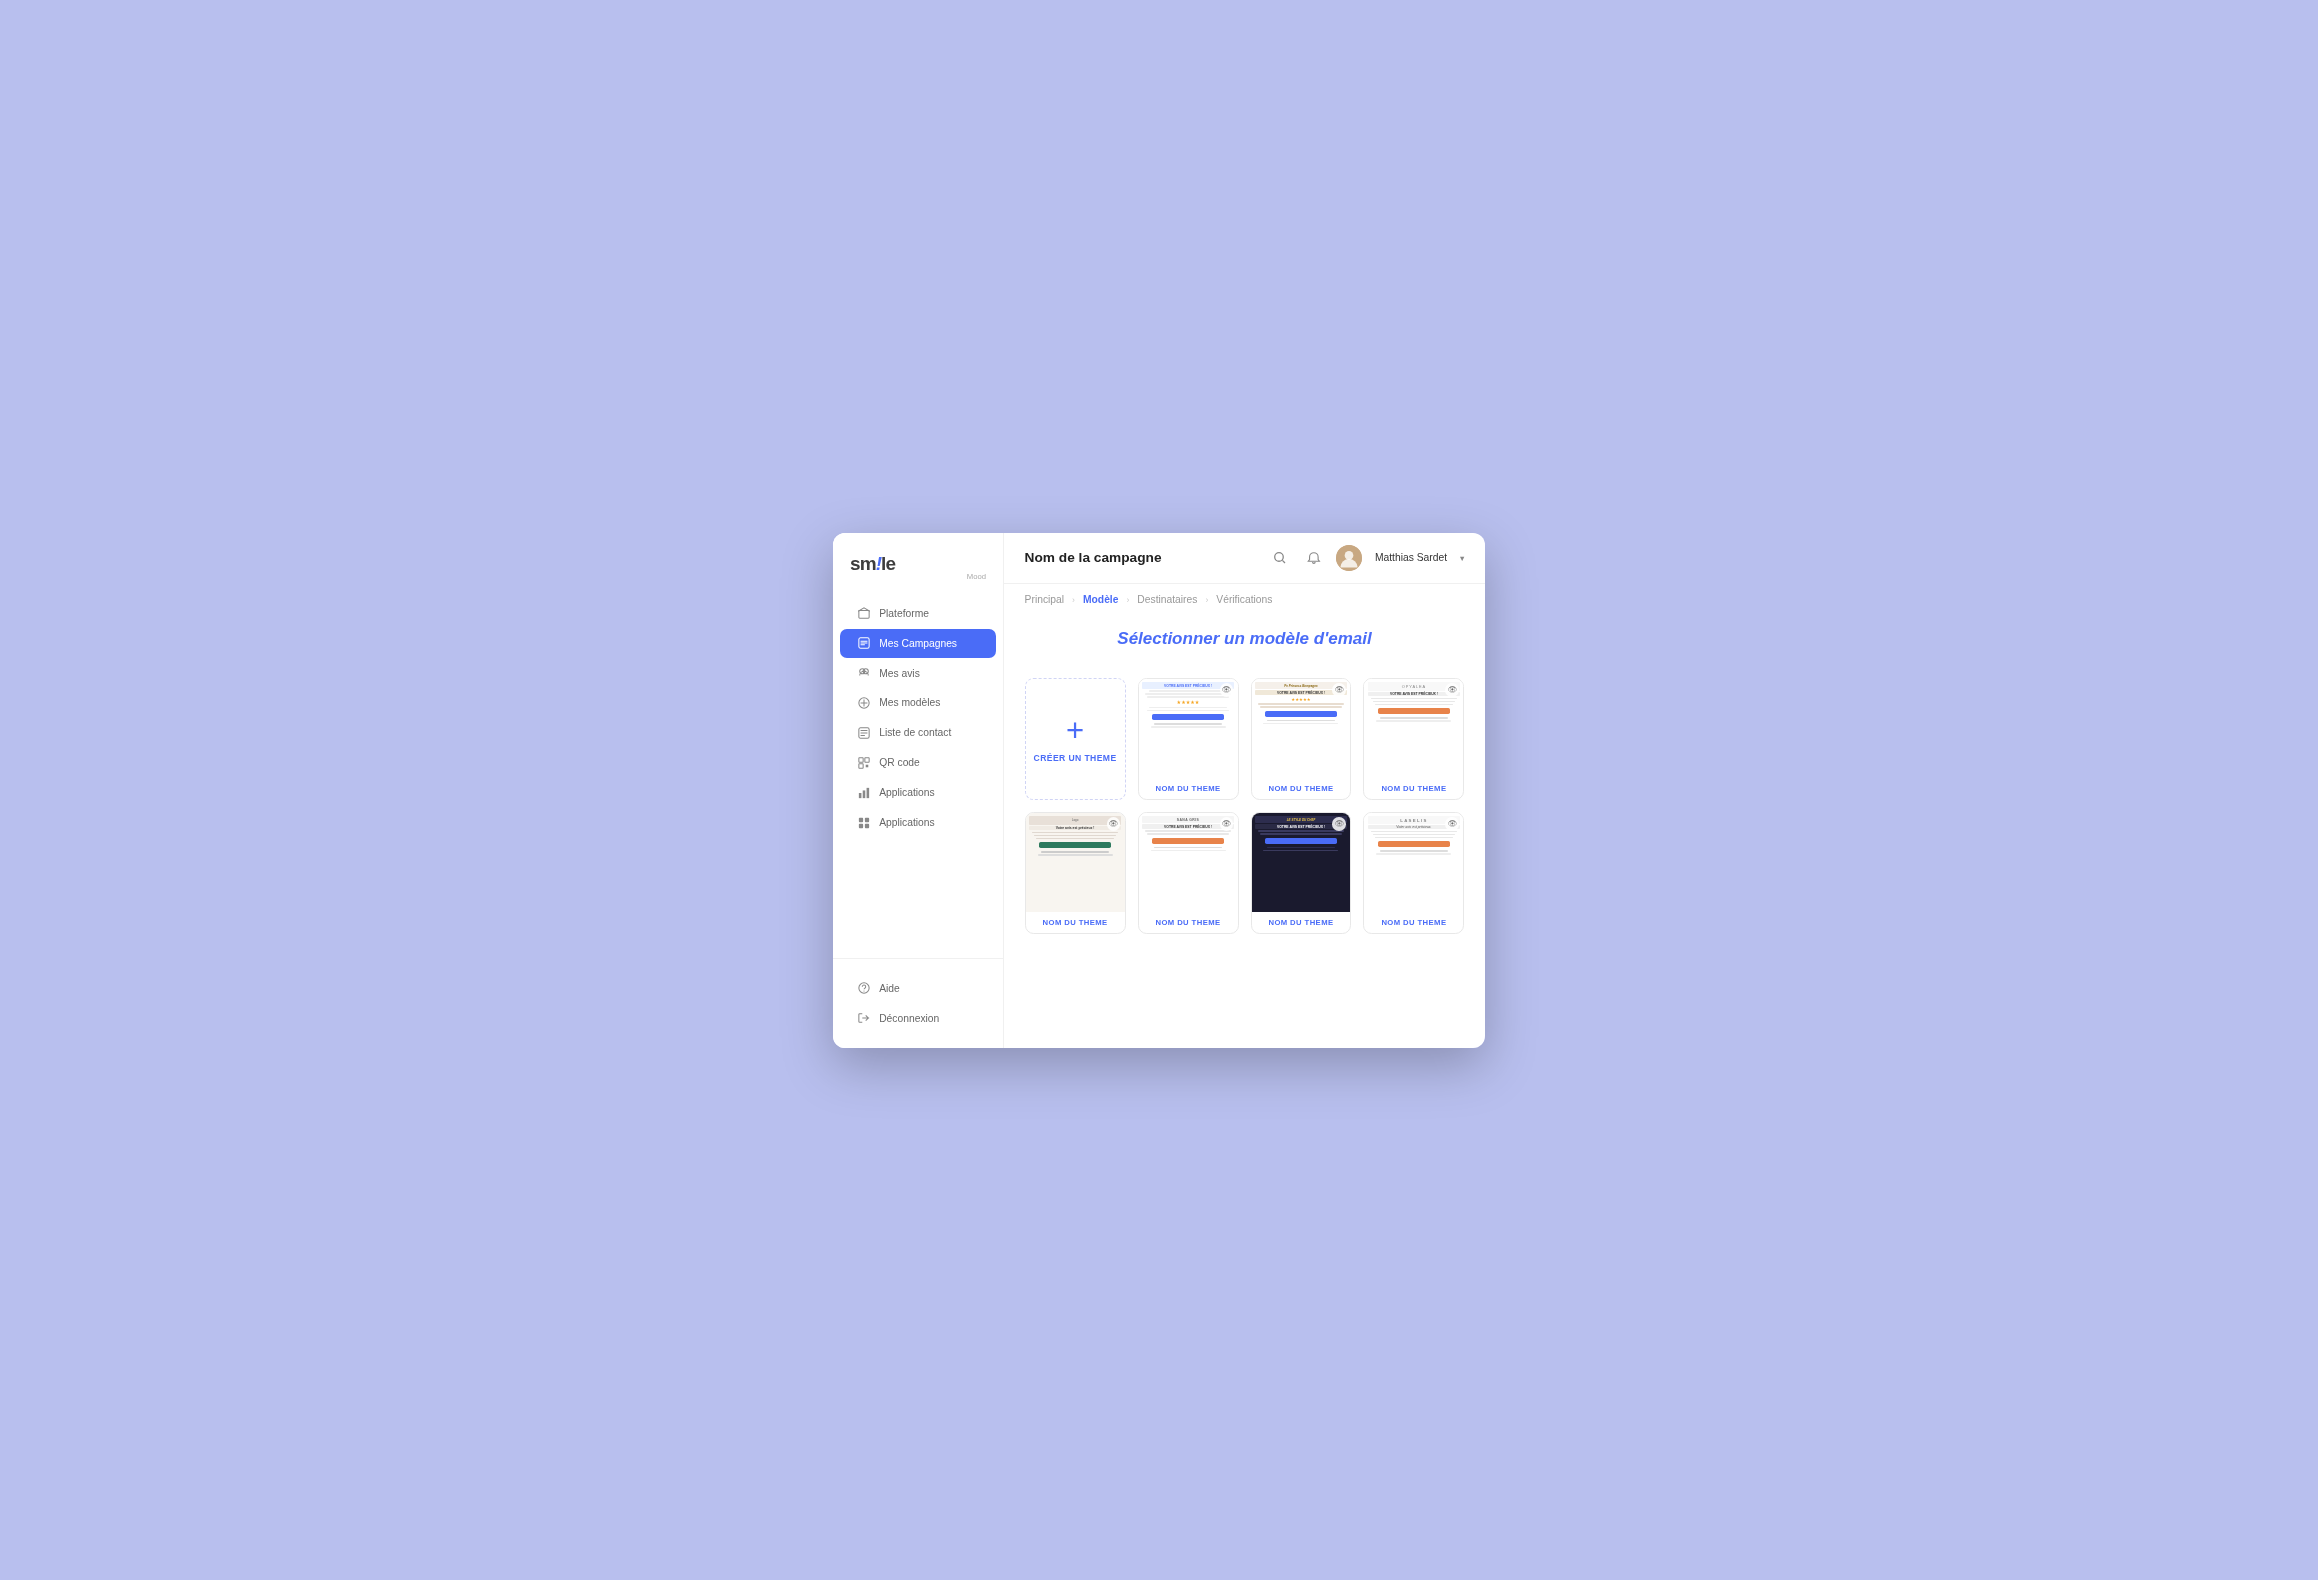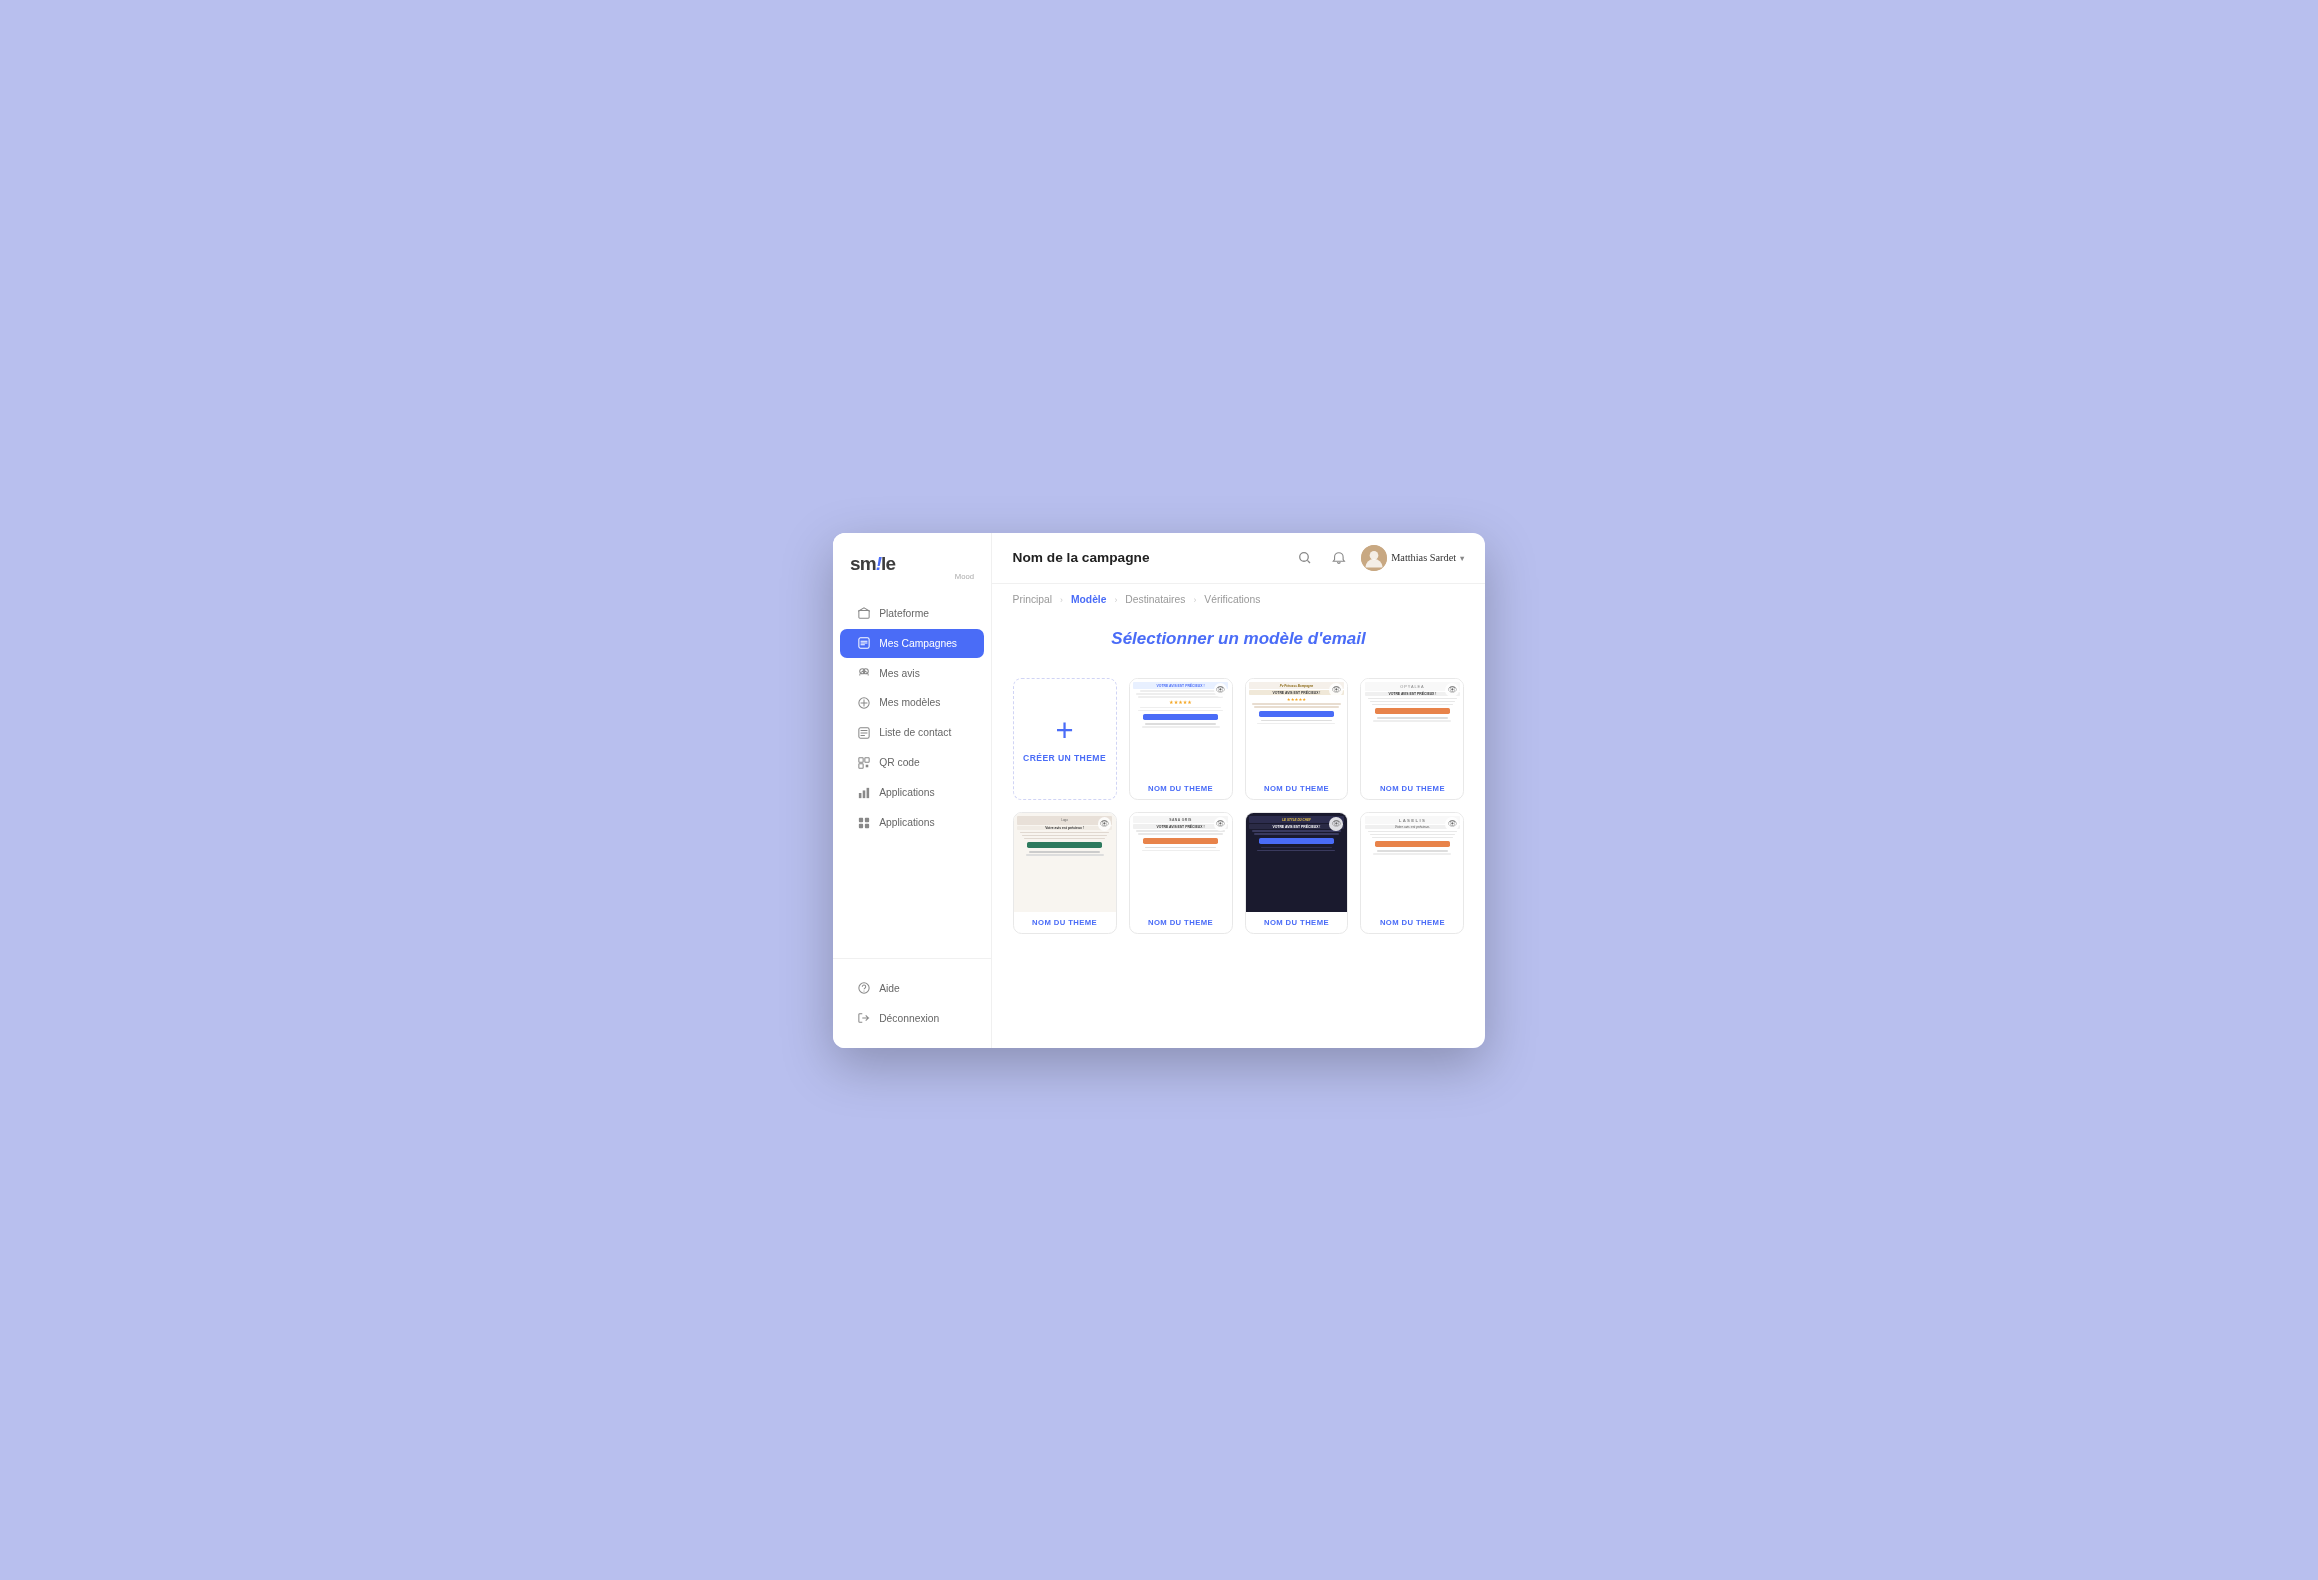--- a/index.html
+++ b/index.html
@@ -63,7 +63,7 @@
 
     
     .sidebar {
-      width: 159px;
+      width: 171px;
       background: white;
       border-right: 0.9px solid #f0f0f0;
       display: flex;

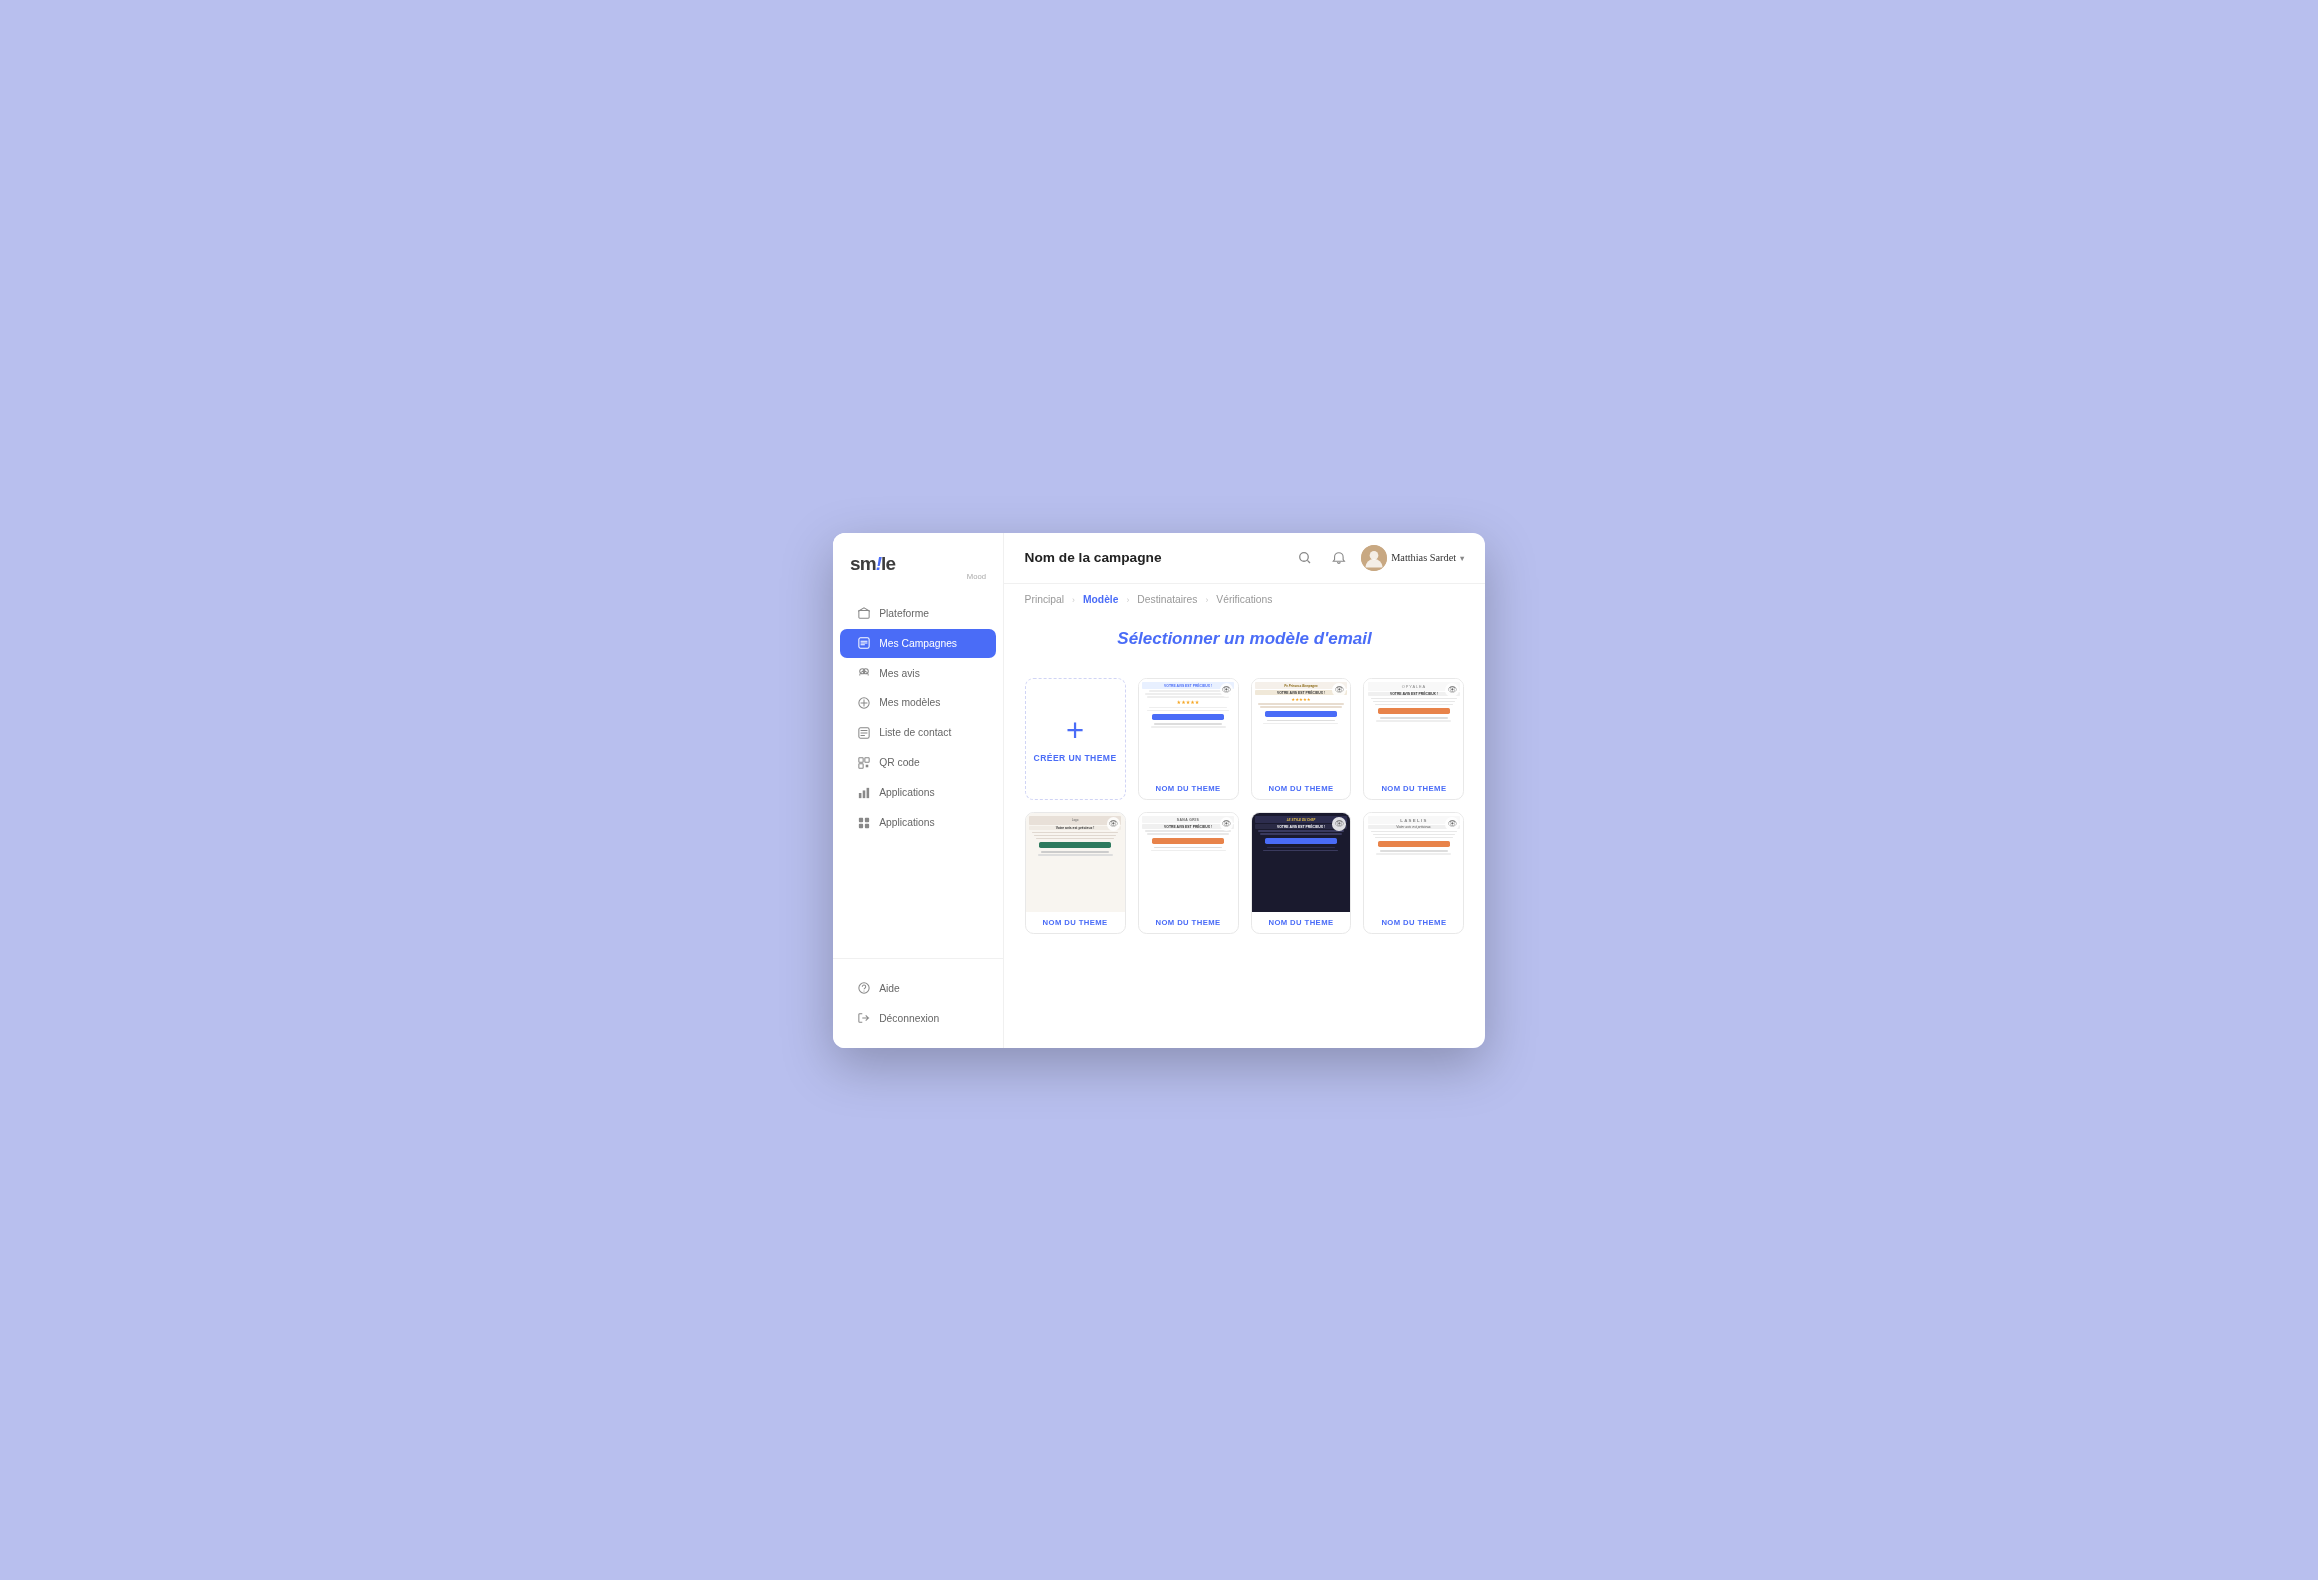--- a/index.html
+++ b/index.html
@@ -150,9 +150,8 @@
     .user-profile {
       display: flex;
       align-items: center;
-      gap: 4px;
+      gap: 13px;
       cursor: pointer;
-      font-family: Liberation Serif, serif;
     }
 
     .avatar {

